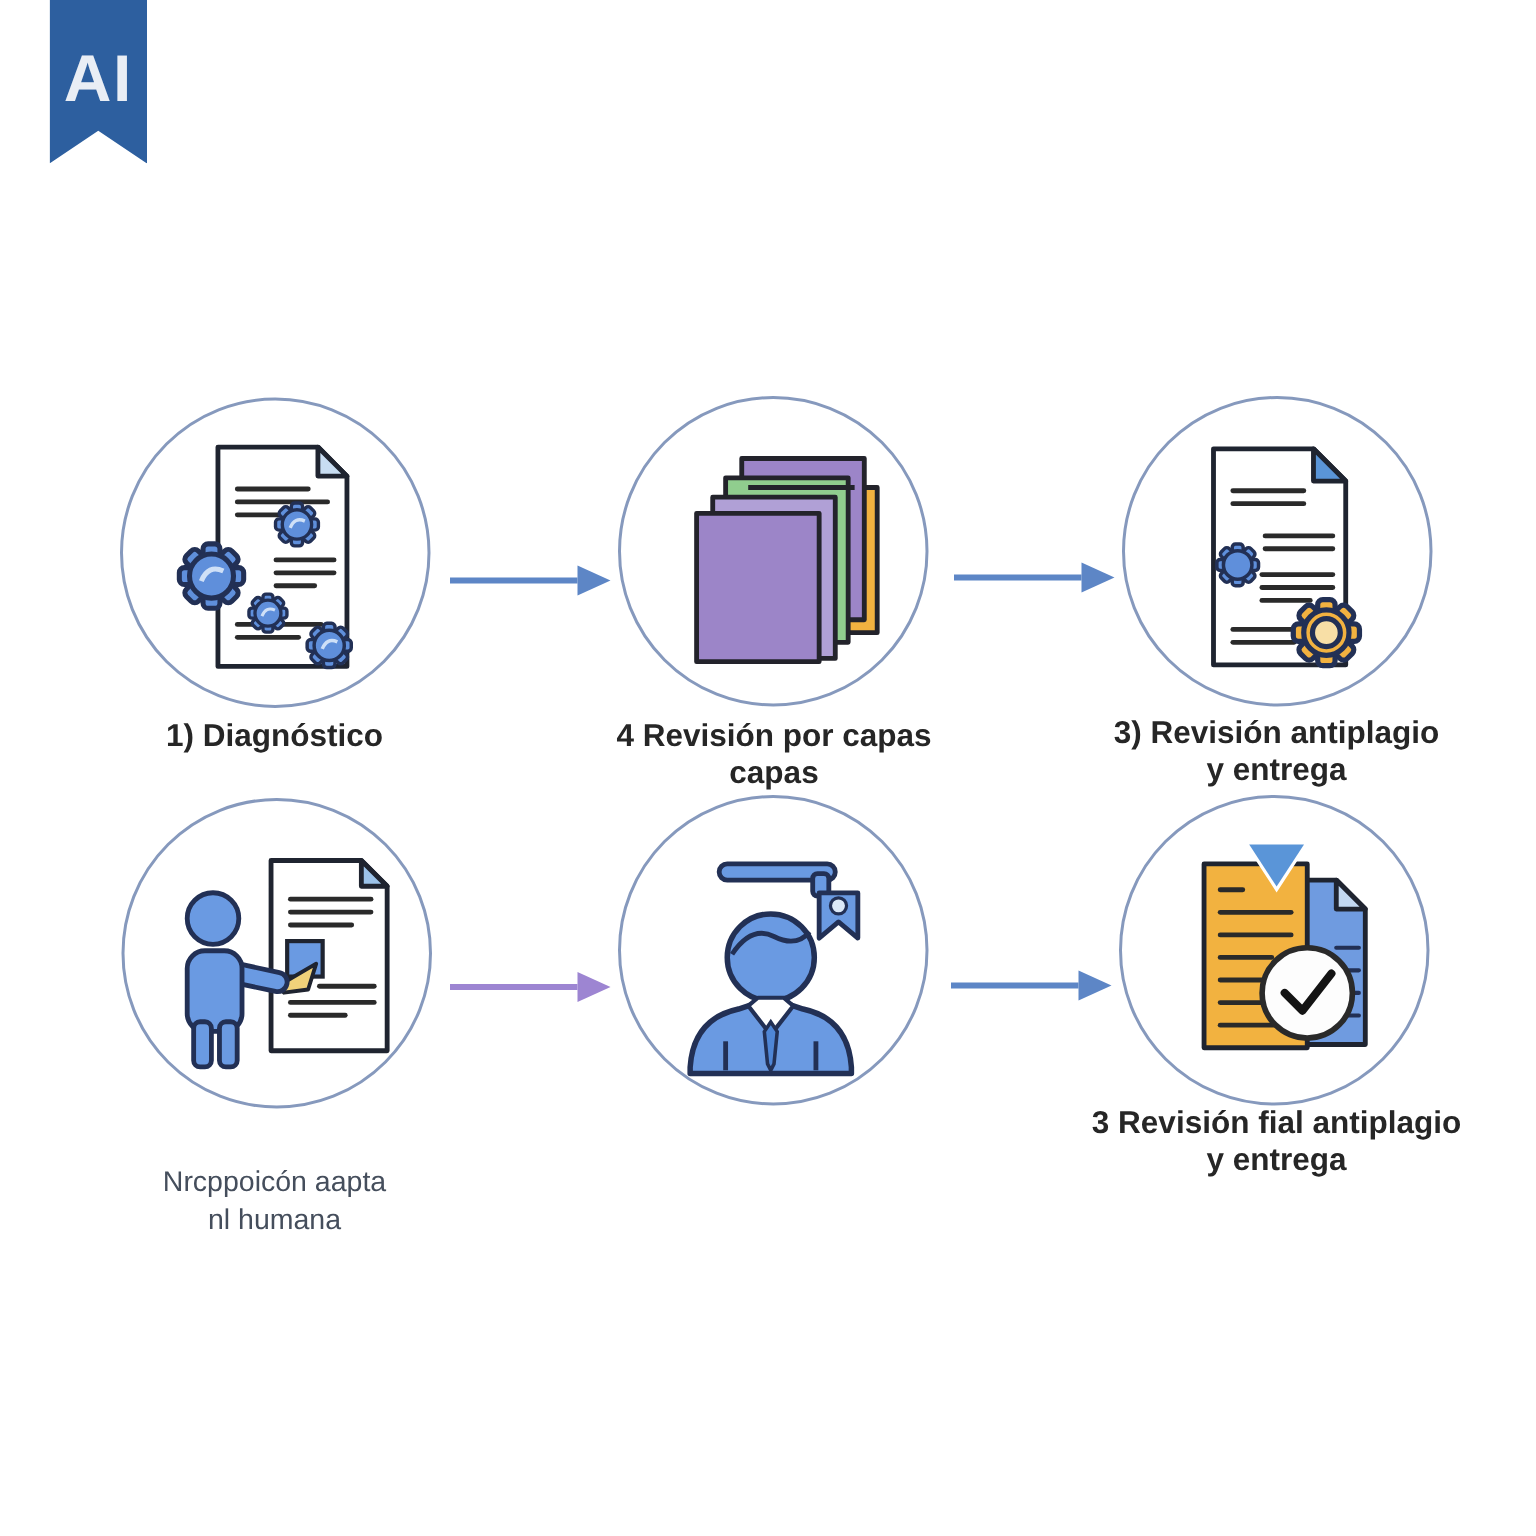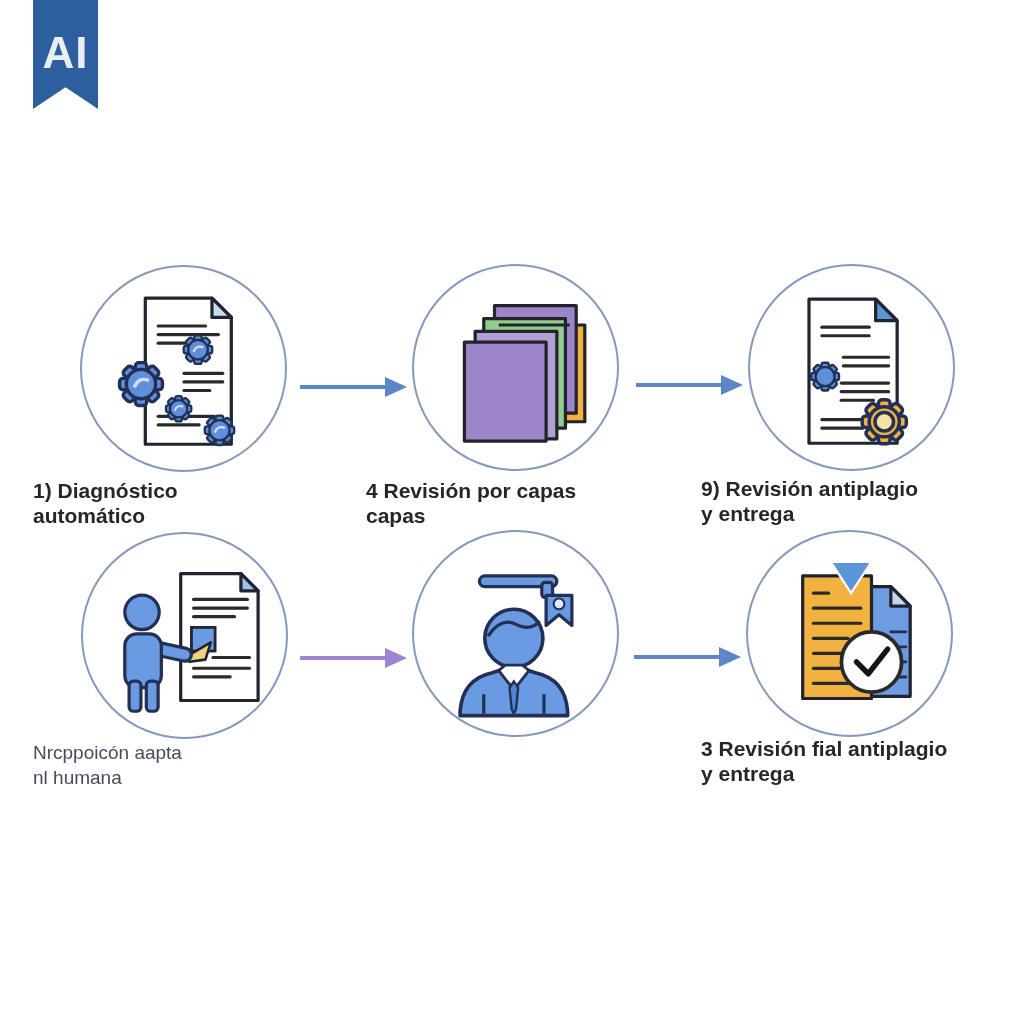--- a/index.html
+++ b/index.html
@@ -18,7 +18,7 @@
   .circle svg{width:172px;height:172px;}
 
   
-  .lbl{position:absolute;width:300px;color:#262626;font-size:21px;
+  .lbl{position:absolute;width:300px;text-align:center;color:#262626;font-size:21px;
        font-weight:700;line-height:25px;}
   .lbl.faded{font-weight:500;color:#454e5c;font-size:19px;}
 

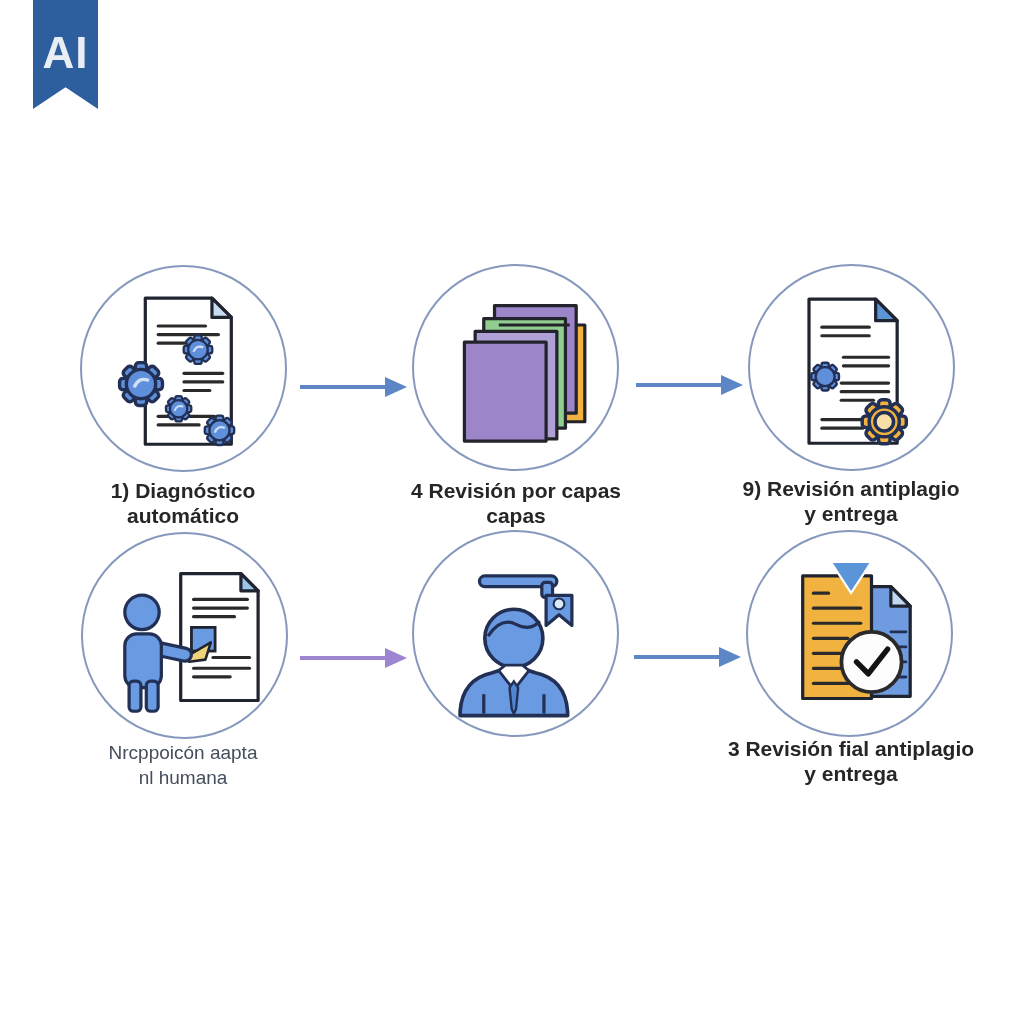--- a/index.html
+++ b/index.html
@@ -231,7 +231,7 @@
     <div>capas</div>
   </div>
   <div class="lbl" style="left:701px;top:476px">
-    <div>9) Revisión antiplagio</div>
+    <div>3) Revisión antiplagio</div>
     <div>y entrega</div>
   </div>
   <div class="lbl faded" style="left:33px;top:740px">

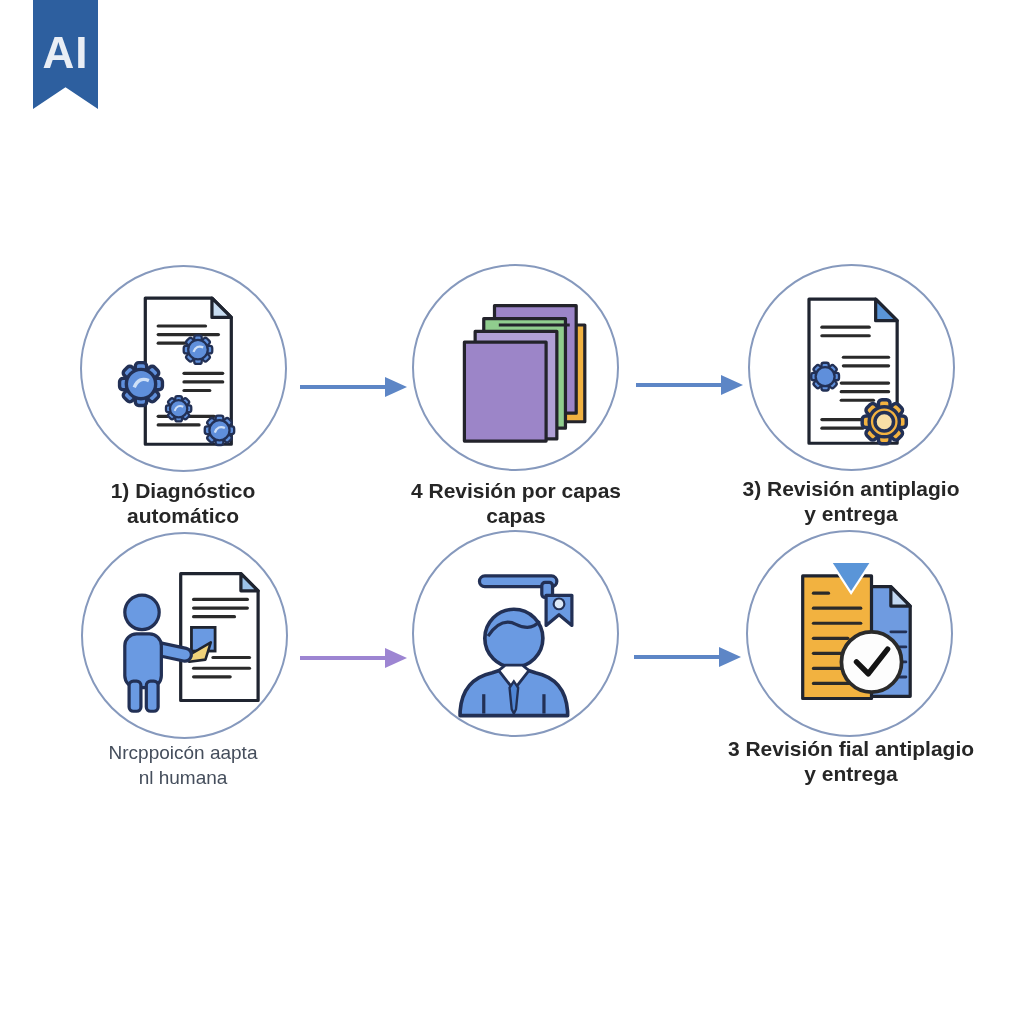--- a/index.html
+++ b/index.html
@@ -224,7 +224,6 @@
 
   <div class="lbl" style="left:33px;top:478px">
     <div>1) Diagnóstico</div>
-    <div>automático</div>
   </div>
   <div class="lbl" style="left:366px;top:478px">
     <div>4 Revisión por capas</div>

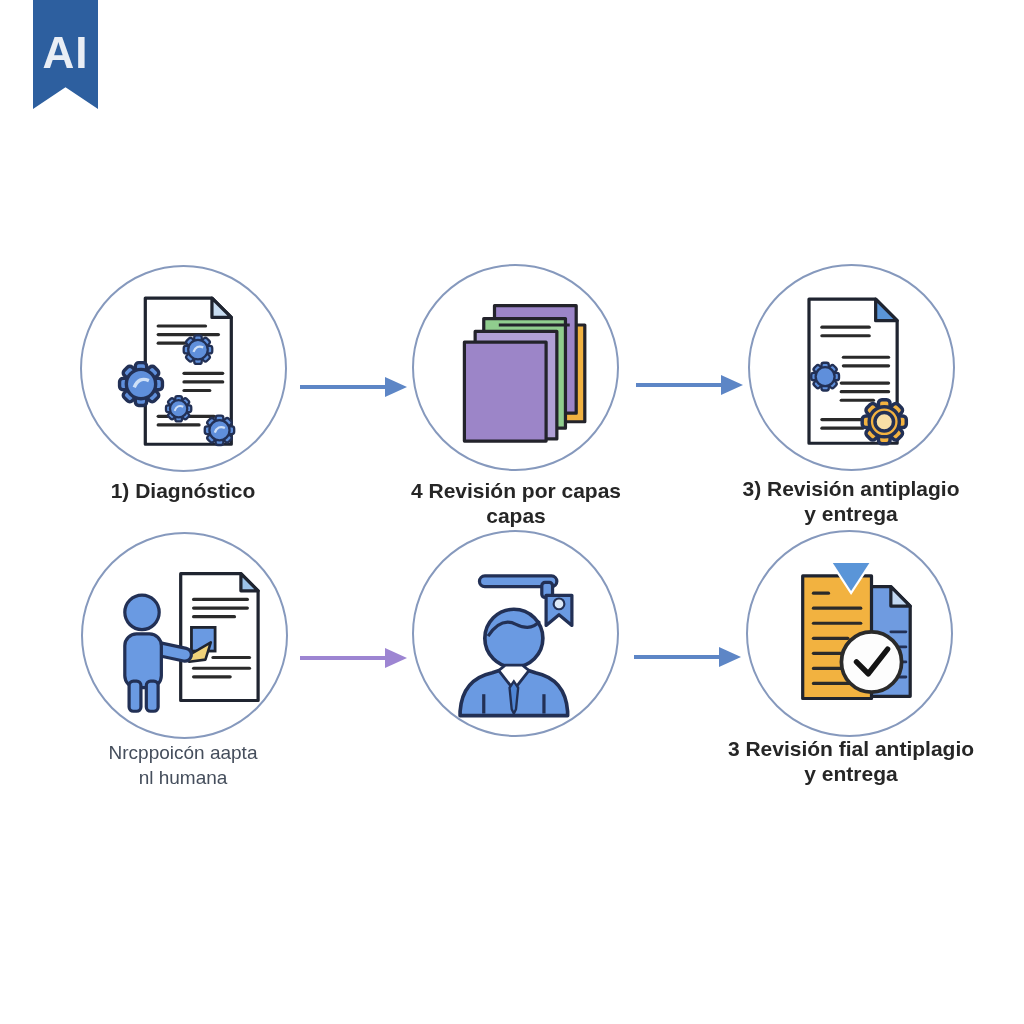--- a/index.html
+++ b/index.html
@@ -20,7 +20,7 @@
   
   .lbl{position:absolute;width:300px;text-align:center;color:#262626;font-size:21px;
        font-weight:700;line-height:25px;}
-  .lbl.faded{font-weight:500;color:#454e5c;font-size:19px;}
+  .lbl.faded{font-weight:500;color:#454e5c;font-size:19px;margin-top:36px;}
 
   
   .arrow{position:absolute;}

